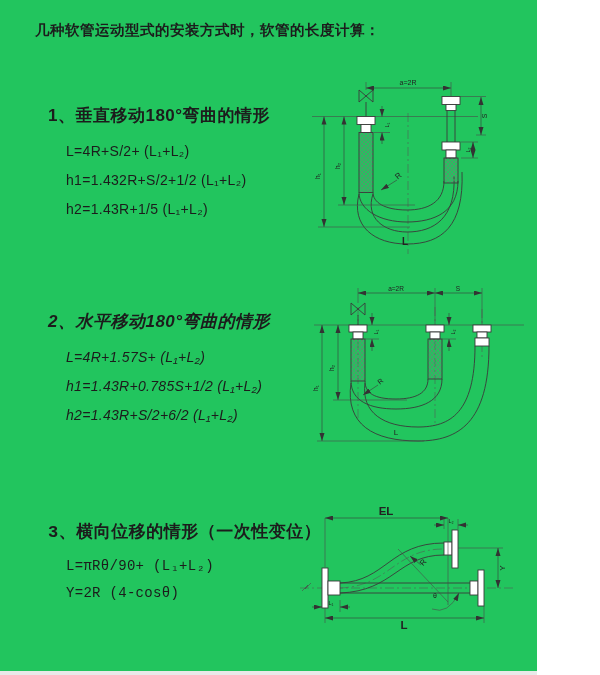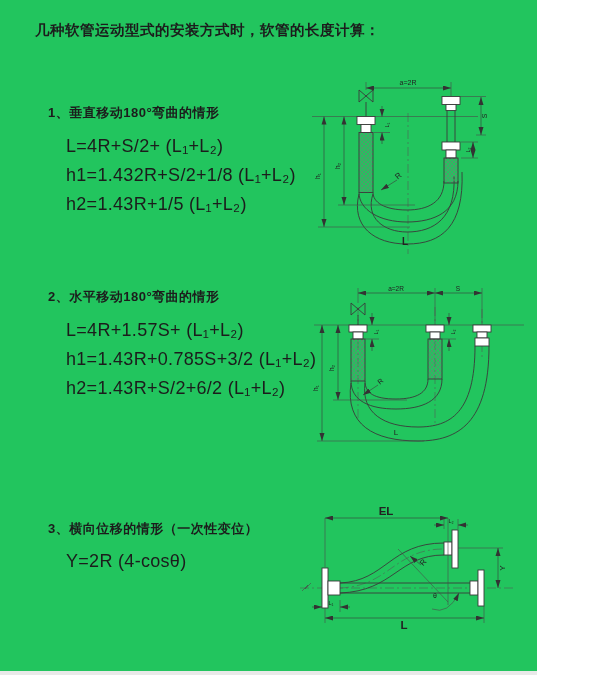--- a/index.html
+++ b/index.html
@@ -7,7 +7,7 @@
         font-family:"Liberation Sans","DejaVu Sans",sans-serif;color:#1c1c1c;}
   .title{position:absolute;left:35px;top:21px;font-size:14.5px;font-weight:bold;letter-spacing:.5px;}
   .section{position:absolute;left:48px;}
-  .sec-heading{font-size:13px;font-weight:bold;letter-spacing:.5px;}
+  .sec-heading{font-size:17px;font-weight:bold;letter-spacing:.5px;}
   .formulas{margin:10px 0 0 18px;font-size:18px;letter-spacing:.3px;}
   .f-line{height:29px;line-height:29px;white-space:pre;}
   .s3 .f-line{height:27px;line-height:27px;}

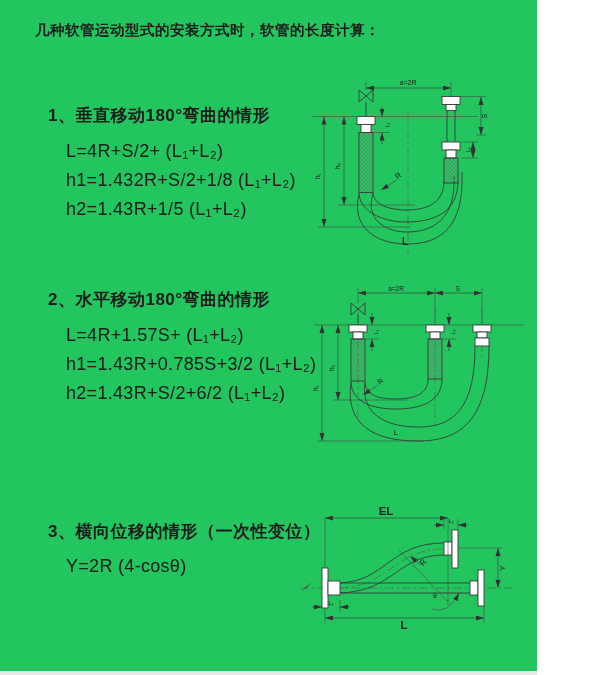--- a/index.html
+++ b/index.html
@@ -8,7 +8,7 @@
   .title{position:absolute;left:35px;top:21px;font-size:14.5px;font-weight:bold;letter-spacing:.5px;}
   .section{position:absolute;left:48px;}
   .sec-heading{font-size:17px;font-weight:bold;letter-spacing:.5px;}
-  .formulas{margin:10px 0 0 18px;font-size:18px;letter-spacing:.3px;}
+  .formulas{margin:10px 0 0 18px;font-size:14px;letter-spacing:.3px;}
   .f-line{height:29px;line-height:29px;white-space:pre;}
   .s3 .f-line{height:27px;line-height:27px;}
   .diag{position:absolute;}

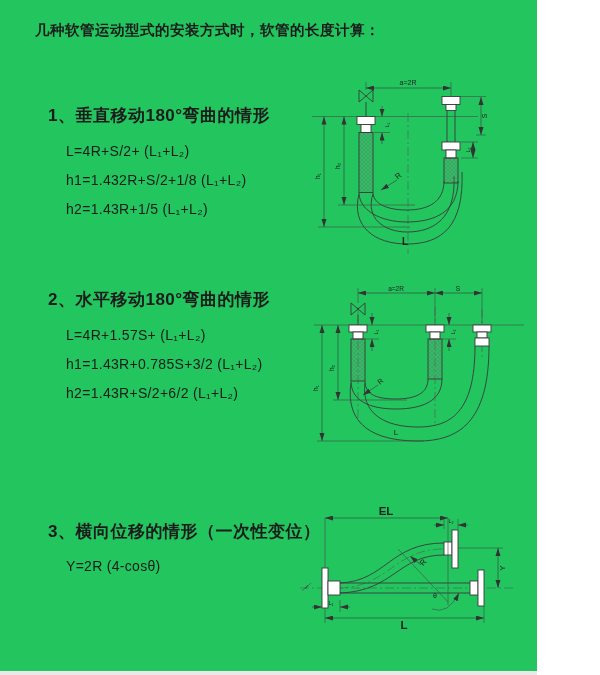--- a/index.html
+++ b/index.html
@@ -36,7 +36,7 @@
     <div class="sec-heading">1、垂直移动180°弯曲的情形</div>
     <div class="formulas">
       <div class="f-line">L=4R+S/2+ (L₁+L₂)</div>
-      <div class="f-line">h1=1.432R+S/2+1/8 (L₁+L₂)</div>
+      <div class="f-line">h1=1.432R+S/2+1/2 (L₁+L₂)</div>
       <div class="f-line">h2=1.43R+1/5 (L₁+L₂)</div>
     </div>
   </div>

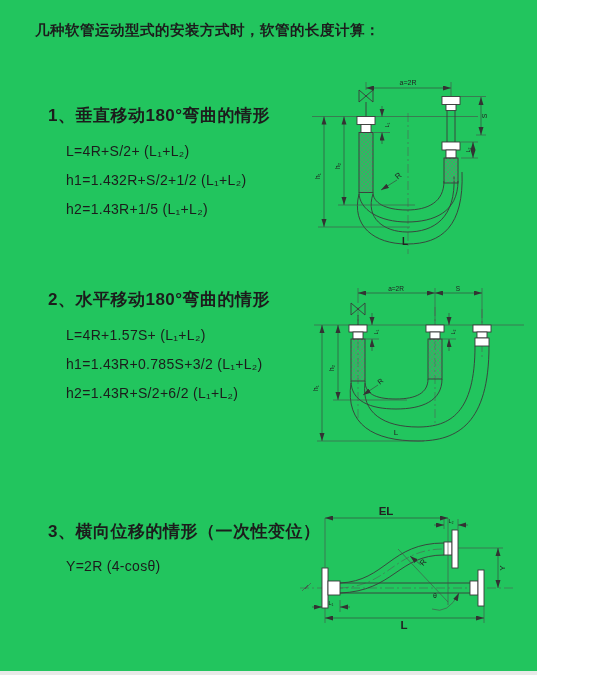--- a/index.html
+++ b/index.html
@@ -41,7 +41,7 @@
     </div>
   </div>
 
-  <div class="section" style="top:288px;">
+  <div class="section" style="top:310px;font-style:italic;">
     <div class="sec-heading">2、水平移动180°弯曲的情形</div>
     <div class="formulas">
       <div class="f-line">L=4R+1.57S+ (L₁+L₂)</div>

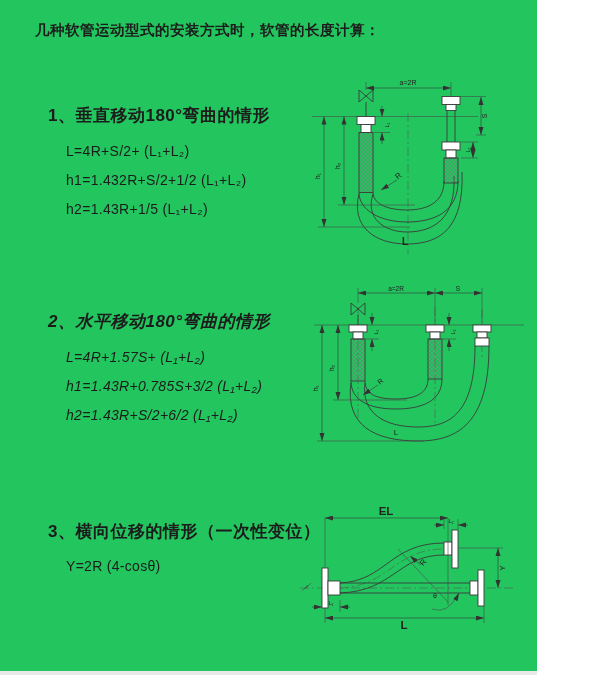--- a/index.html
+++ b/index.html
@@ -45,7 +45,7 @@
     <div class="sec-heading">2、水平移动180°弯曲的情形</div>
     <div class="formulas">
       <div class="f-line">L=4R+1.57S+ (L₁+L₂)</div>
-      <div class="f-line">h1=1.43R+0.785S+3/2 (L₁+L₂)</div>
+      <div class="f-line">h1=1.43R+0.785S+1/2 (L₁+L₂)</div>
       <div class="f-line">h2=1.43R+S/2+6/2 (L₁+L₂)</div>
     </div>
   </div>

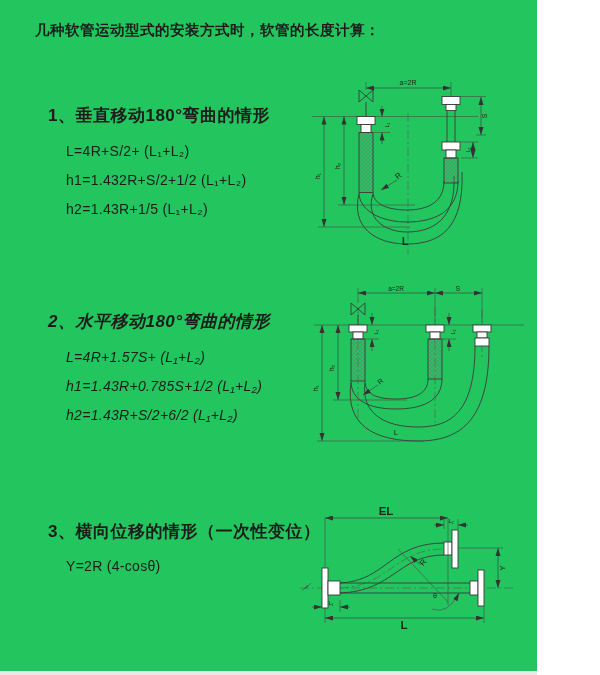--- a/index.html
+++ b/index.html
@@ -50,7 +50,7 @@
     </div>
   </div>
 
-  <div class="section s3" style="top:520px;">
+  <div class="section s3" style="top:520px;font-family:Liberation Mono, monospace;">
     <div class="sec-heading">3、横向位移的情形（一次性变位）</div>
     <div class="formulas">
       <div class="f-line">Y=2R (4-cosθ)</div>

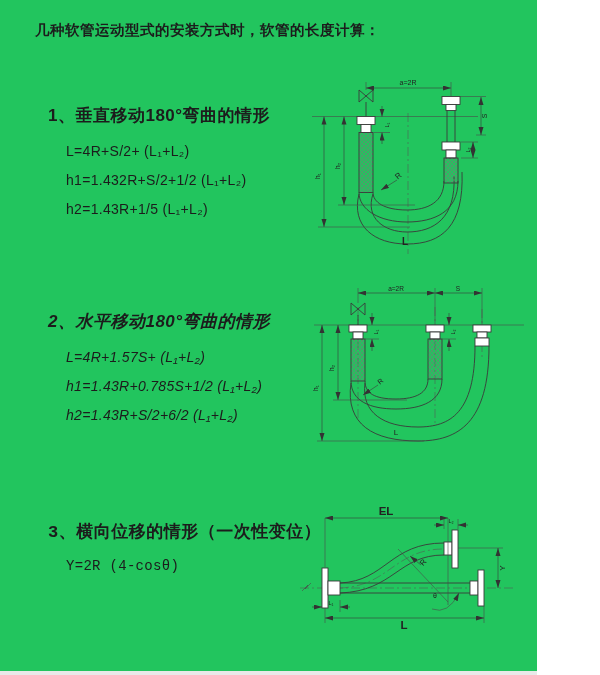--- a/index.html
+++ b/index.html
@@ -53,6 +53,7 @@
   <div class="section s3" style="top:520px;font-family:Liberation Mono, monospace;">
     <div class="sec-heading">3、横向位移的情形（一次性变位）</div>
     <div class="formulas">
+      <div class="f-line">L=πRθ/90+ (L₁+L₂)</div>
       <div class="f-line">Y=2R (4-cosθ)</div>
     </div>
   </div>

